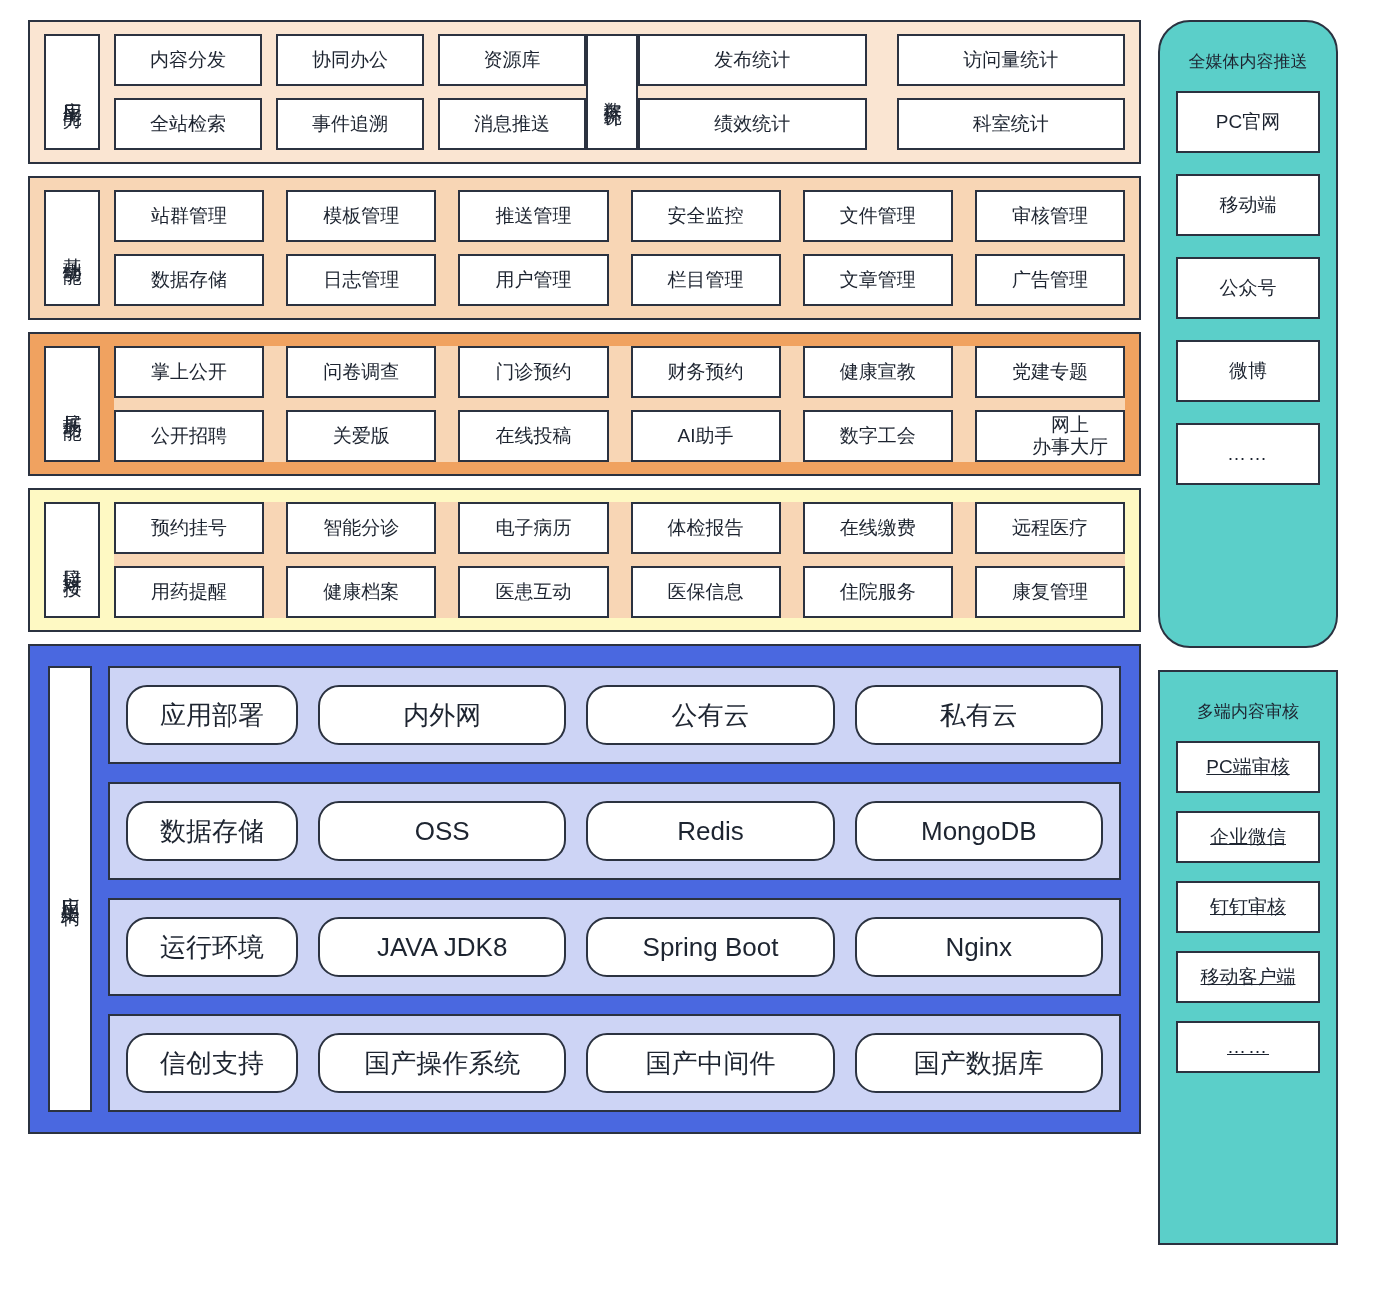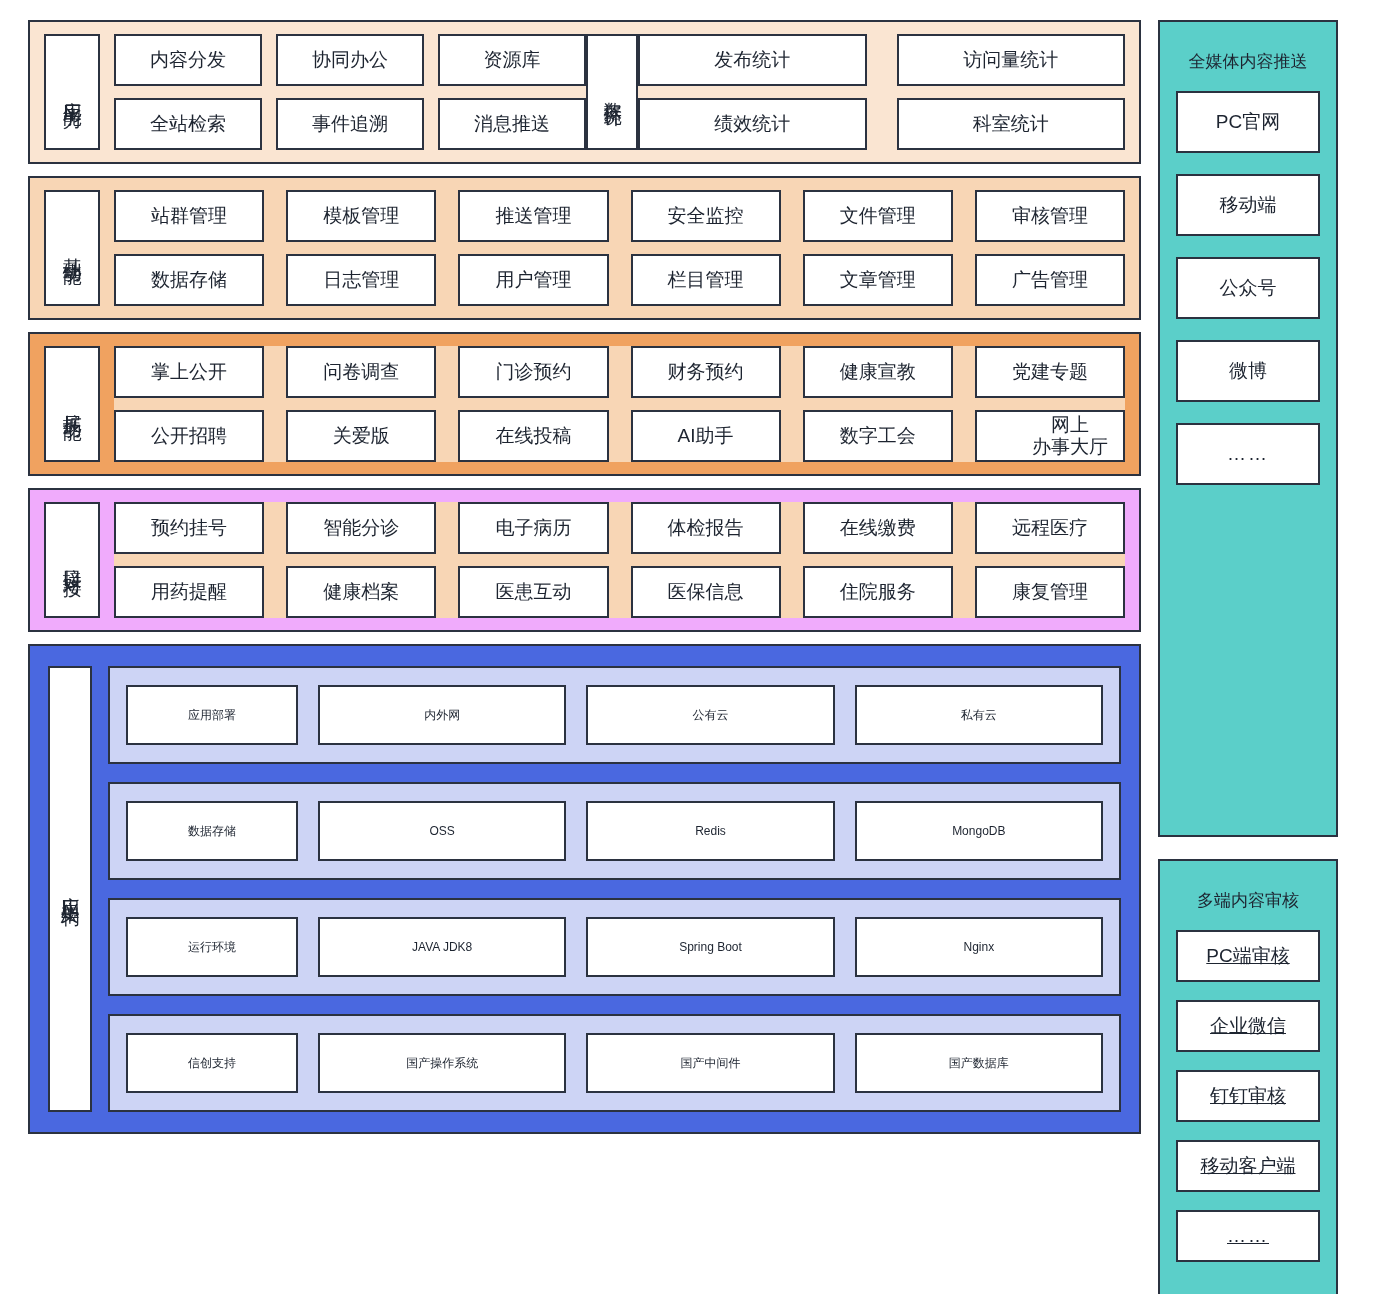--- a/index.html
+++ b/index.html
@@ -178,7 +178,7 @@
     font-size: 19px;
   }
   .panel .cell:last-child { margin-bottom: 6px; }
-  .panel-push { height: 817px; }
+  .panel-push { height: 628px; border-radius: 32px; }
   .panel-audit { height: 575px; }
   .panel-audit .cell { height: 52px; margin-bottom: 18px; text-decoration: underline; }
 

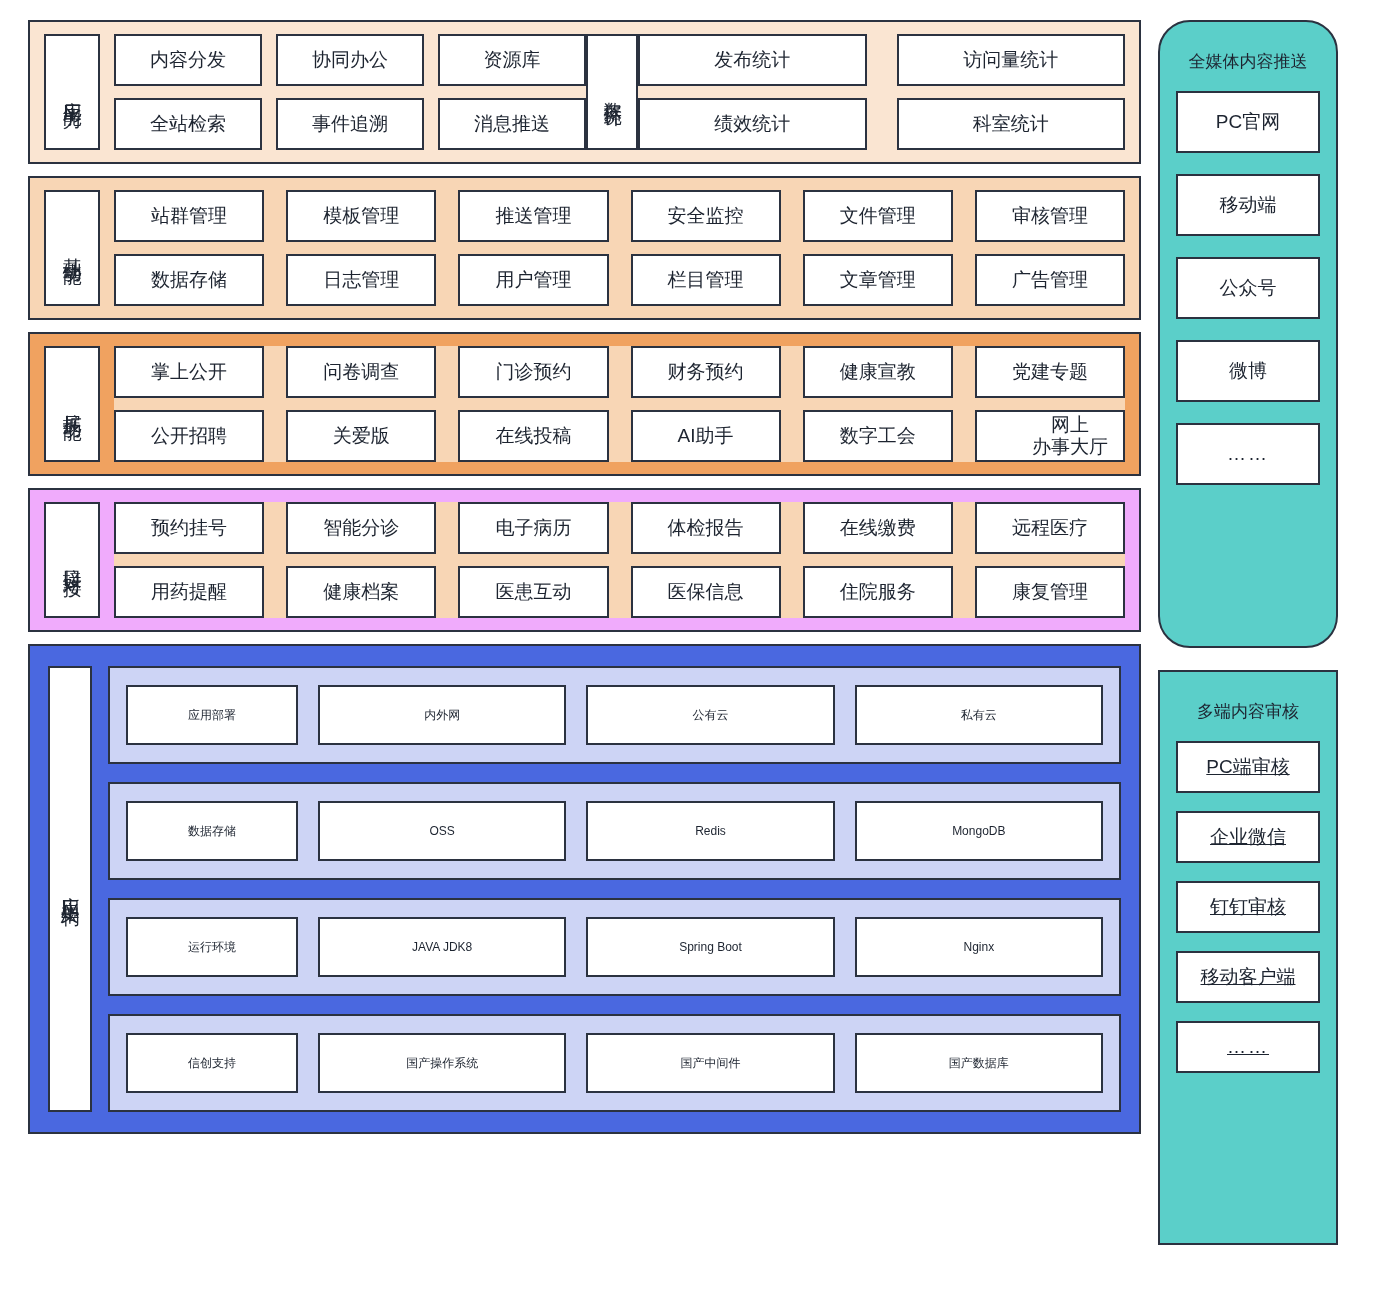--- a/index.html
+++ b/index.html
@@ -121,7 +121,7 @@
   .band-1 { background: #FAE5D2; }
   .band-2 { background: #F8D6B5; }
   .band-3 { background: #F0A260; }
-  .band-4 { background: #f0abfc; justify-content: space-between; }
+  .band-4 { background: #fef9c3; justify-content: space-between; }
 
   
   .arch {

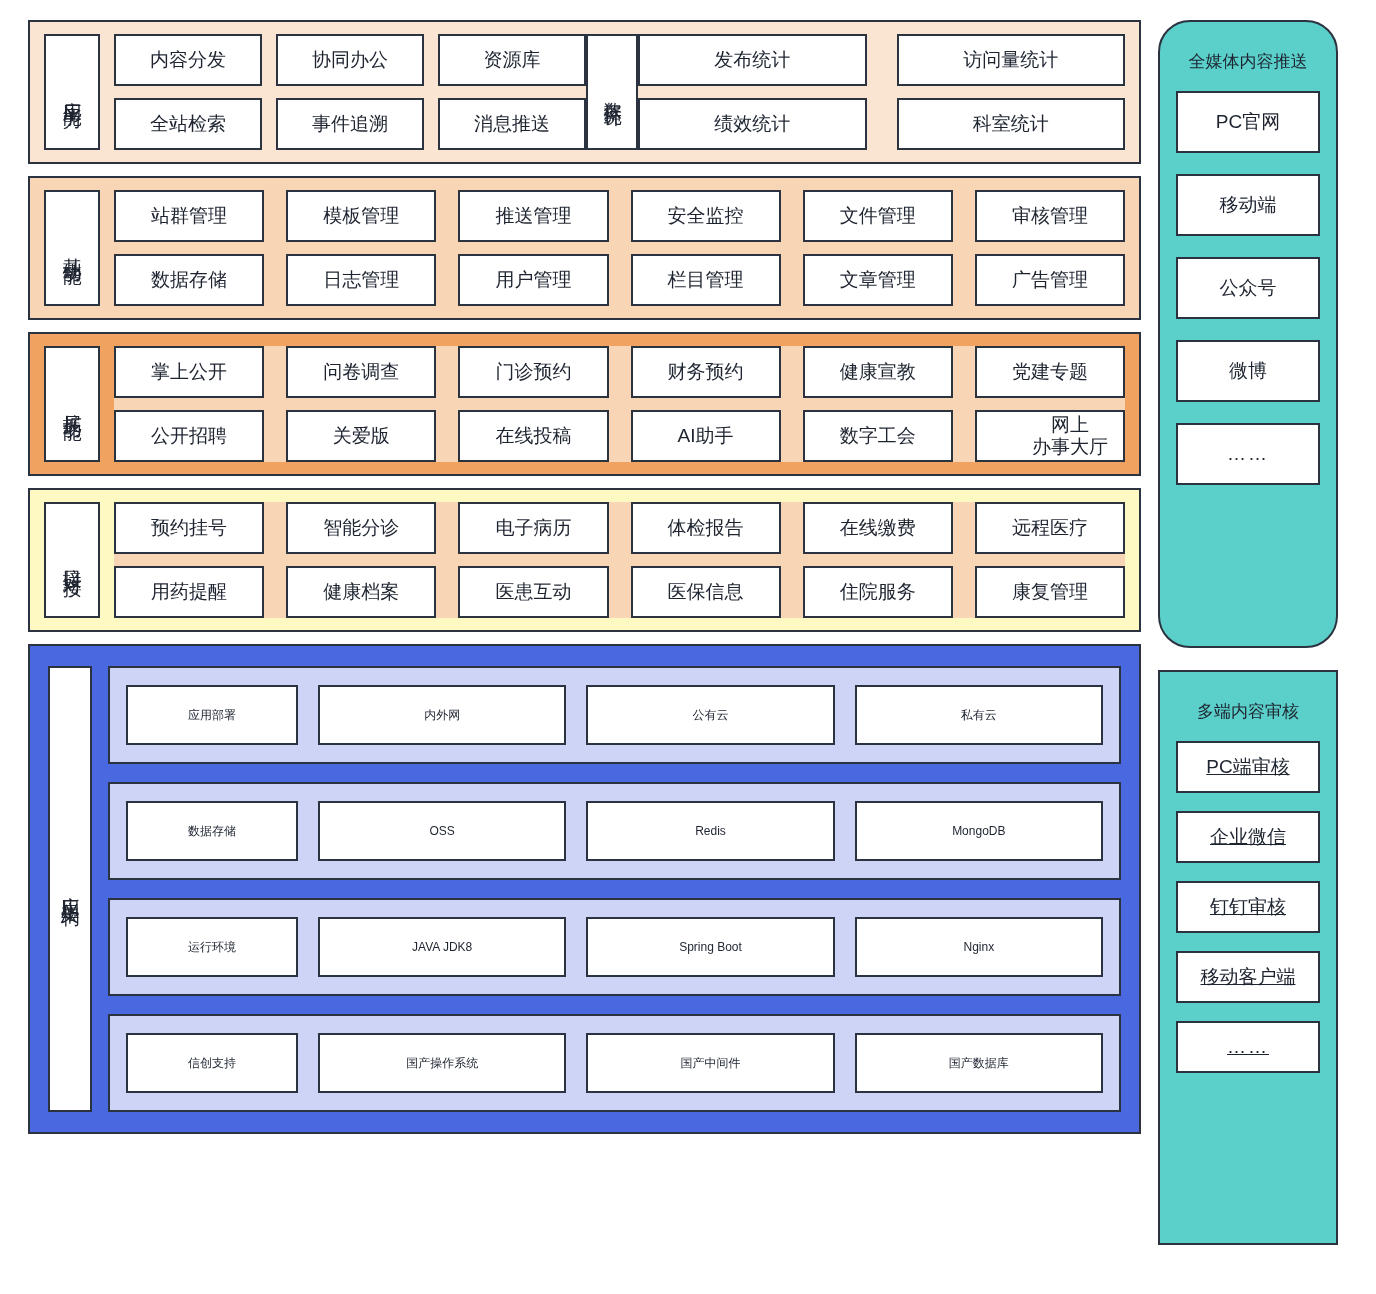--- a/index.html
+++ b/index.html
@@ -155,7 +155,7 @@
     flex: 1 1 0;
     align-items: center;
   }
-  .arch-row .cell { height: 60px; font-size: 12px; }
+  .arch-row .cell { height: 60px; font-size: 26px; border-radius: 21px; }
 
   
   .panel {

